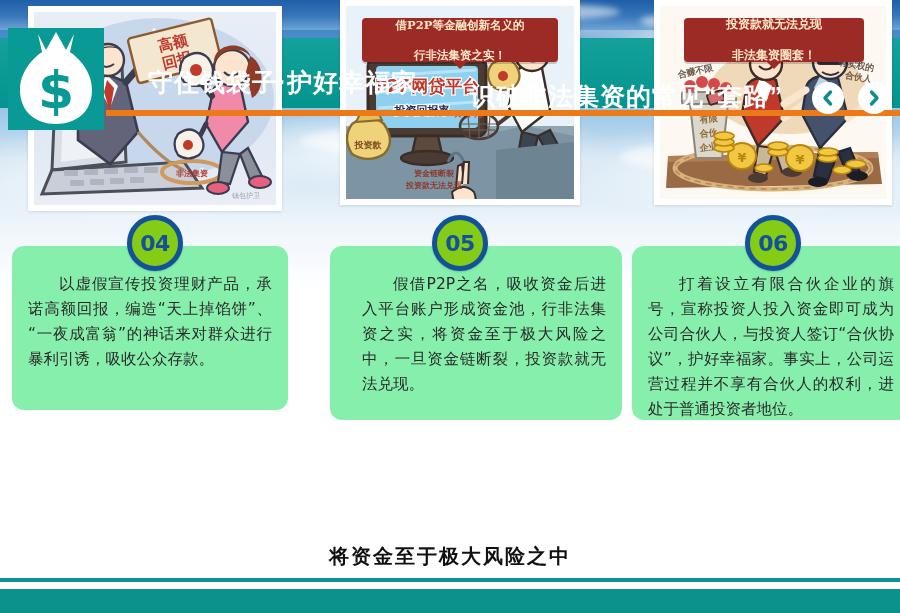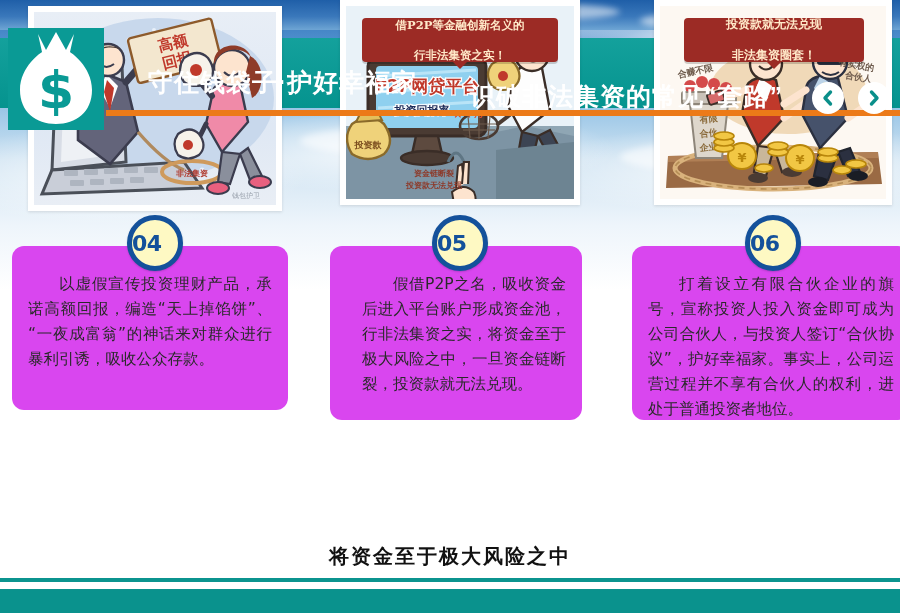--- a/index.html
+++ b/index.html
@@ -79,8 +79,8 @@
   
   .badge{
     position:absolute;width:56px;height:56px;border-radius:50%;
-    background:#fef9c3;border:5px solid #14519b;box-sizing:border-box;
-    display:flex;align-items:center;justify-content:flex-start;
+    background:#84cc16;border:5px solid #14519b;box-sizing:border-box;
+    display:flex;align-items:center;justify-content:center;
     z-index:9;box-shadow:0 1px 2px rgba(0,0,0,.18);
   }
   .badge span{

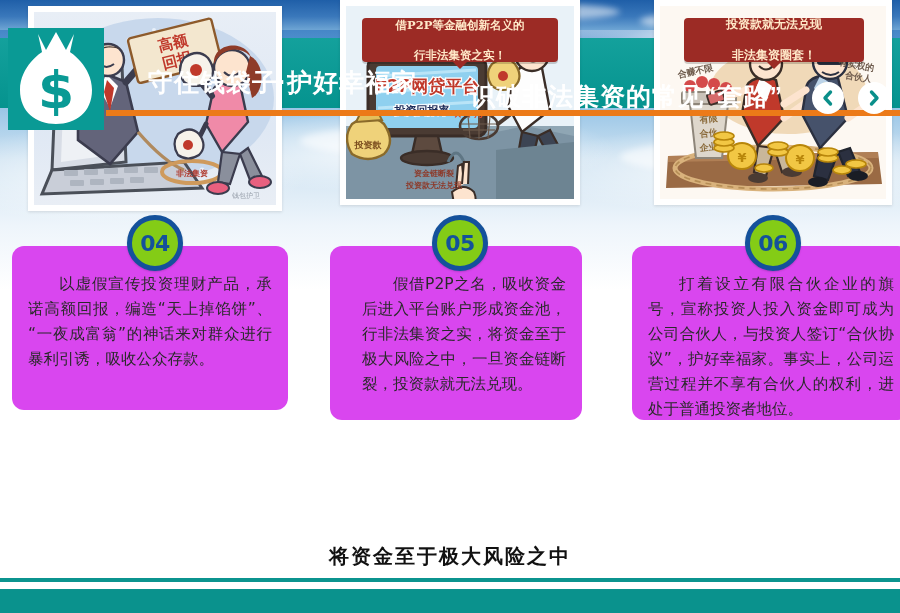--- a/index.html
+++ b/index.html
@@ -90,7 +90,7 @@
 
   
   .panel{
-    position:absolute;background:#d946ef;border-radius:12px;
+    position:absolute;background:#86efac;border-radius:12px;
     box-sizing:border-box;padding:26px 16px 14px 16px;z-index:3;
   }
   .panel p{

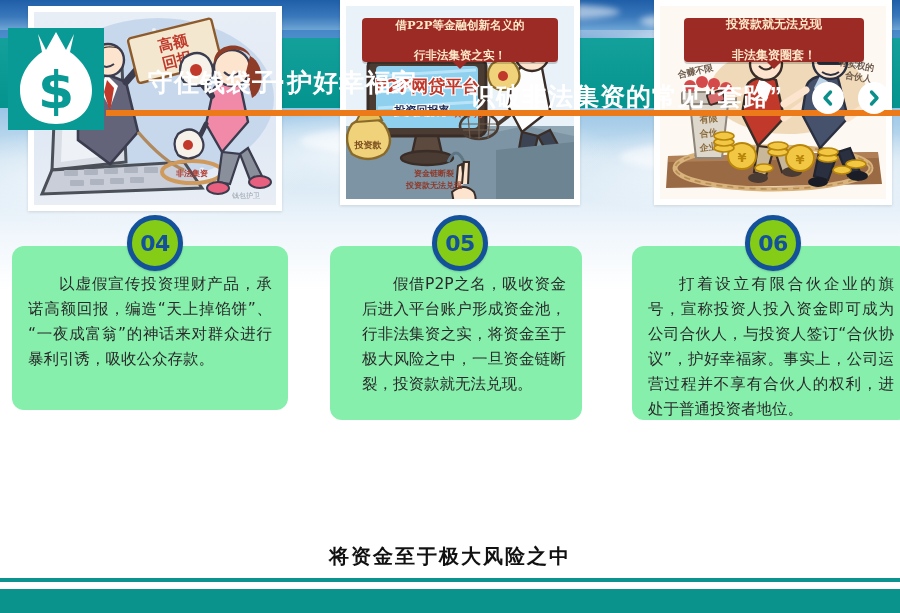--- a/index.html
+++ b/index.html
@@ -322,7 +322,7 @@
       <span>05</span>
     </div>
 
-    <div class="panel" style="left:-10px;top:246px;width:252px;height:174px;padding-left:32px;">
+    <div class="panel" style="left:-10px;top:246px;width:292px;height:174px;padding-left:32px;">
       <p>假借P2P之名，吸收资金后进入平台账户形成资金池，行非法集资之实，将资金至于极大风险之中，一旦资金链断裂，投资款就无法兑现。</p>
     </div>
   </div>

